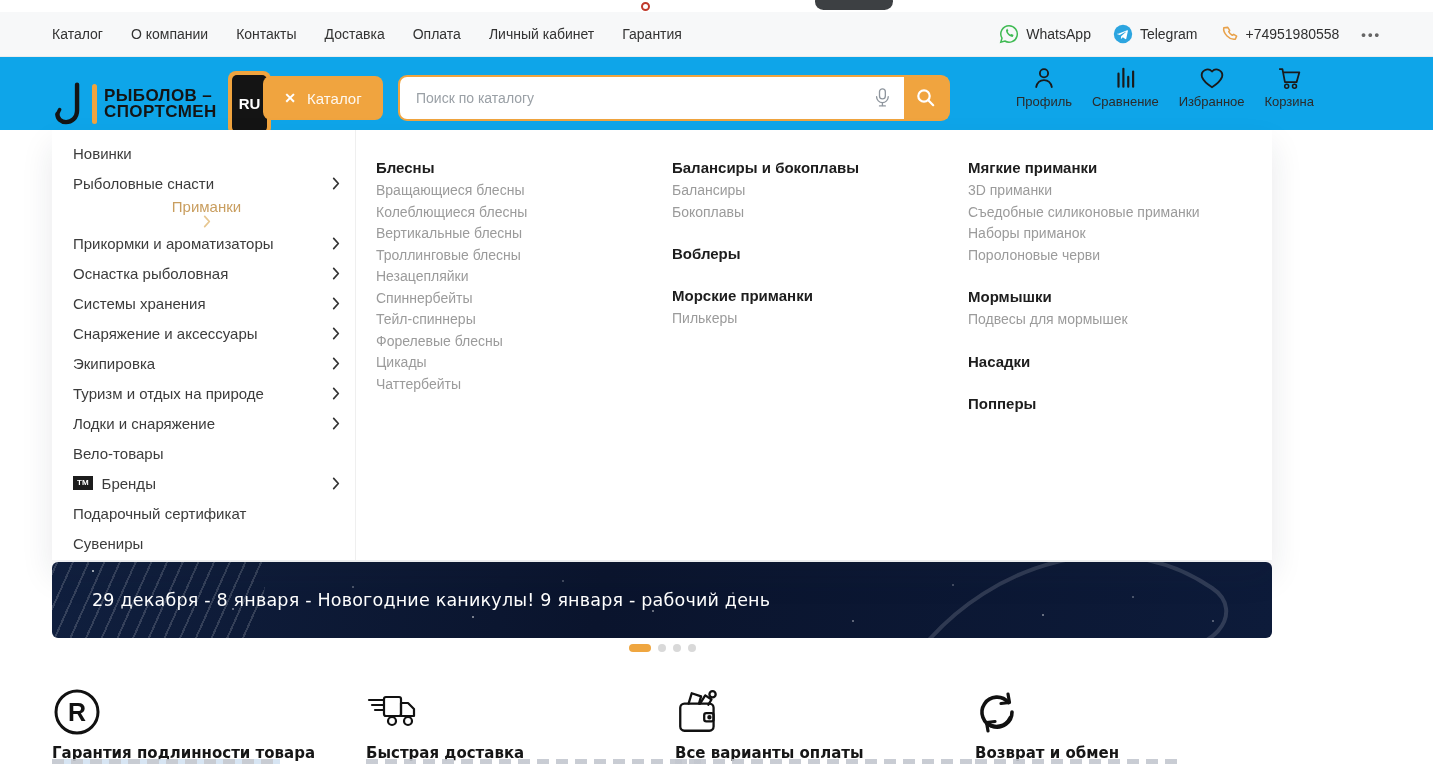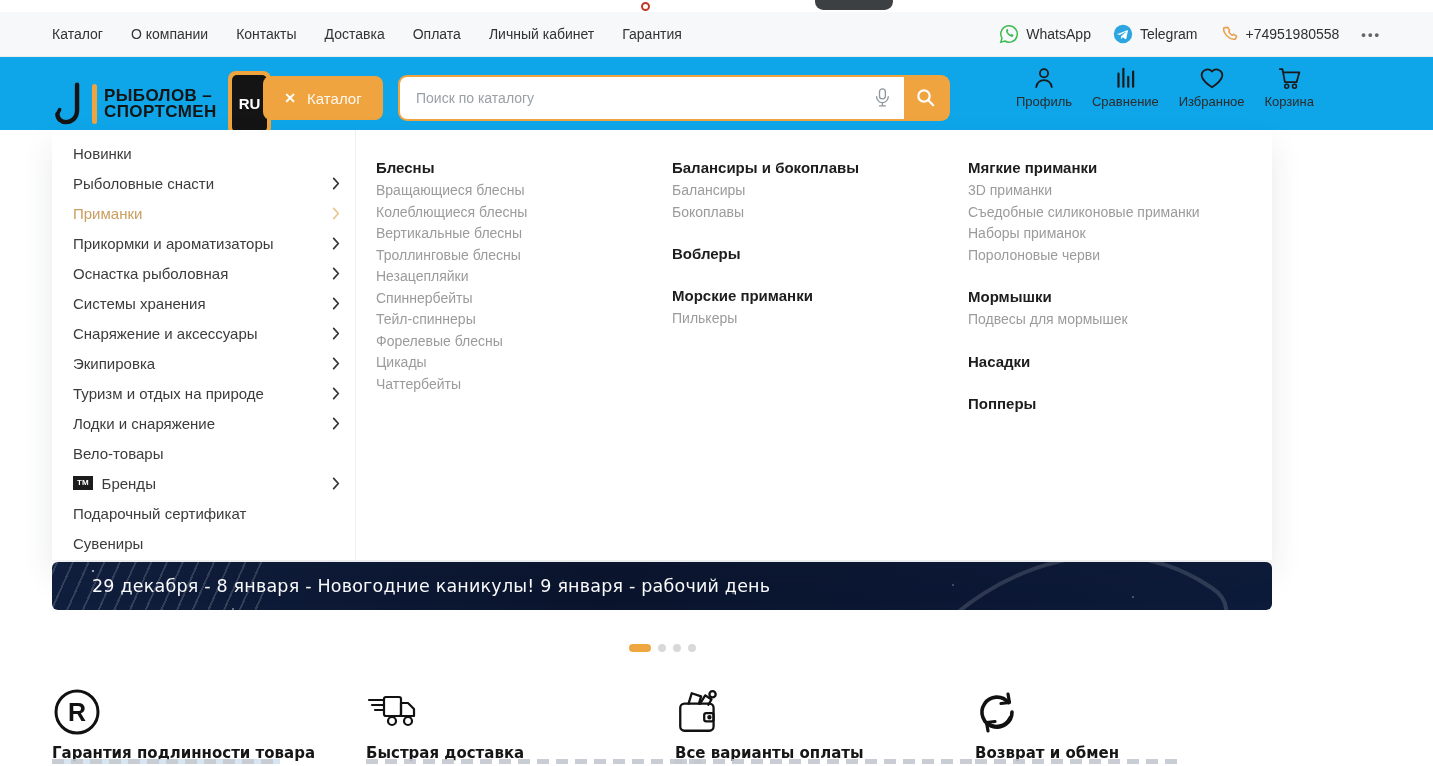--- a/index.html
+++ b/index.html
@@ -53,7 +53,7 @@
   .side-item { height:30px; display:flex; align-items:center; padding:0 15px 0 21px; font-size:15px; color:#3c3c3c; cursor:pointer; }
   .side-label { flex:1; }
   .side-item .chev { width:8px; height:13px; color:#333; flex:none; }
-  .side-item.active { color:#c99e5f; }
+  .side-item.active { color:#c99e5f;flex-direction:column; }
   .side-item.active .chev { color:#e7c690; }
   .tm-badge { background:#1c1c1c; color:#fff; font-size:8px; font-weight:700; border-radius:0; padding:3px 4px; margin-right:9px; line-height:1; }
   .mega-panel { flex:1; display:flex; padding:27px 0 0 20px; }

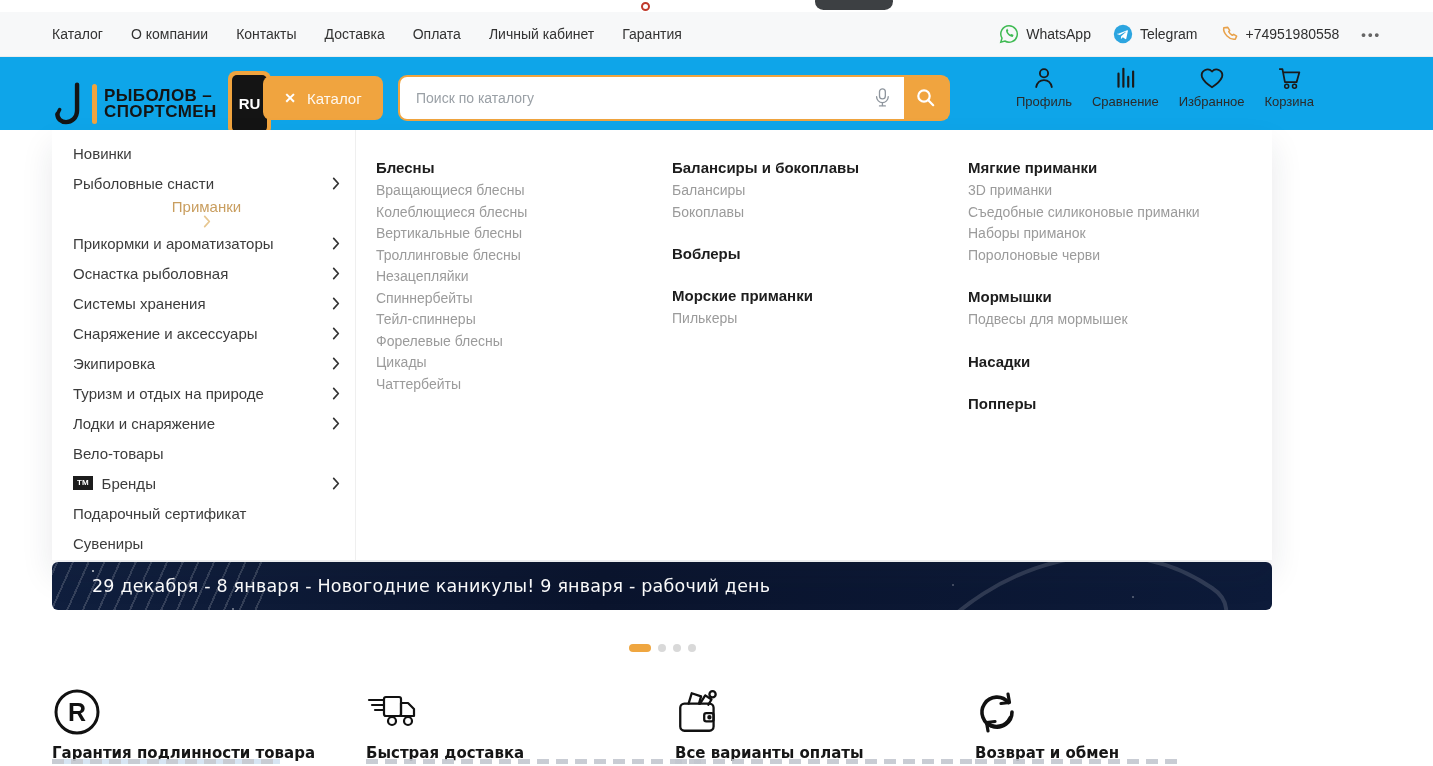--- a/index.html
+++ b/index.html
@@ -63,7 +63,7 @@
   .mitem { font-size:14px; color:#9b9b9b; line-height:21.5px; cursor:pointer; }
 
   
-  .banner { position:absolute; left:52px; top:562px; width:1220px; height:48px; border-radius:6px; overflow:hidden;
+  .banner { position:absolute; left:52px; top:562px; width:1220px; height:76px; border-radius:6px; overflow:hidden;
     background:linear-gradient(100deg,#101f3e 0%,#0a142d 45%,#0d1b3a 100%); display:flex; align-items:center; cursor:pointer; }
   .banner-text { color:#fff; font-size:17.5px; padding-left:40px; position:relative; z-index:3; letter-spacing:.2px;
     font-family:"DejaVu Sans", sans-serif; }

